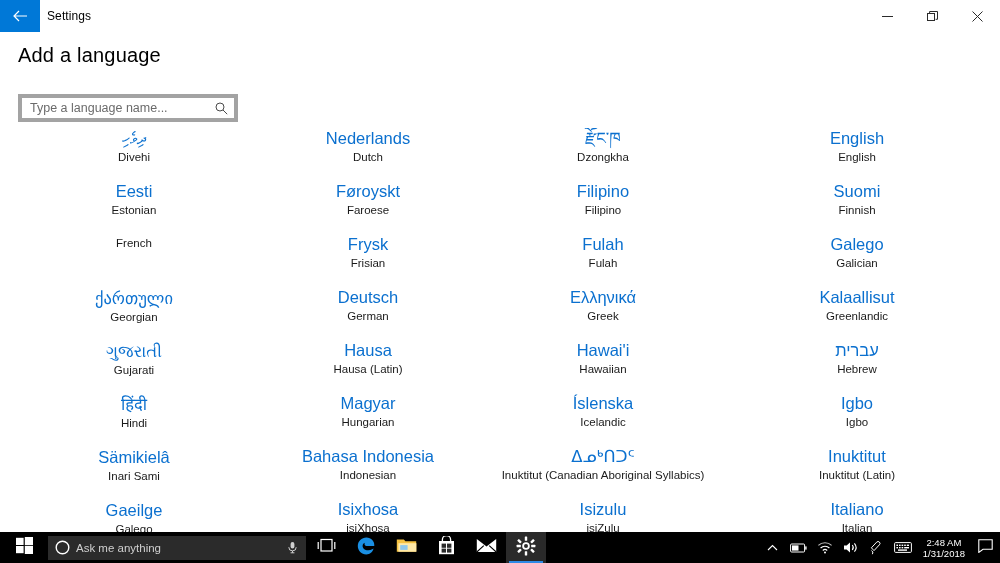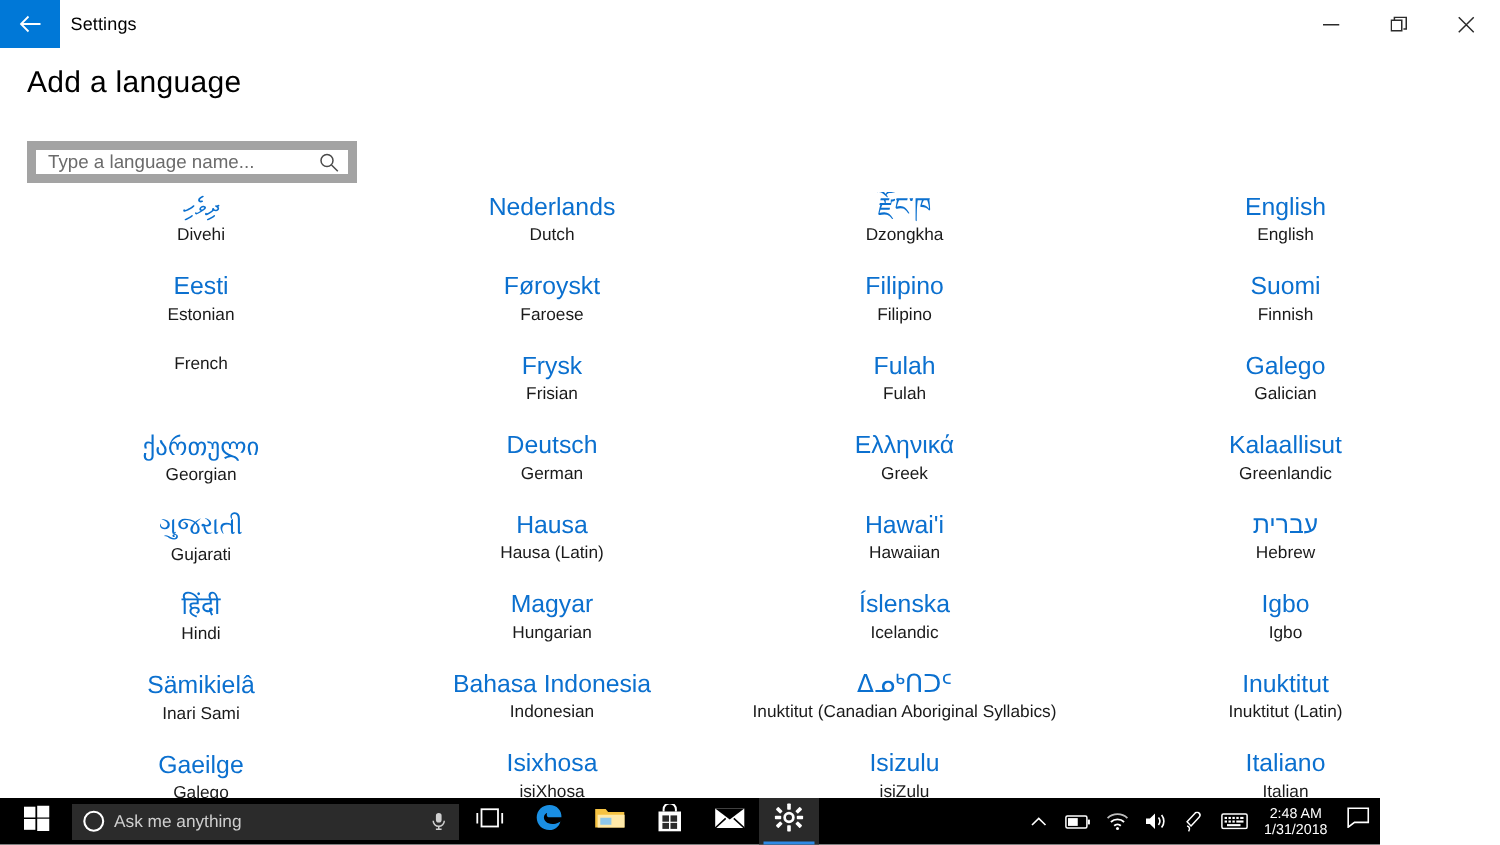--- a/index.html
+++ b/index.html
@@ -49,7 +49,7 @@
   .search-wrap{
     position:absolute; left:18px; top:62px;
     width:220px; height:28px;
-    border:6px solid #a3a3a3; background:#ffffff;
+    border:4px solid #a3a3a3; background:#ffffff;
     display:flex; align-items:center;
   }
   .search-input{

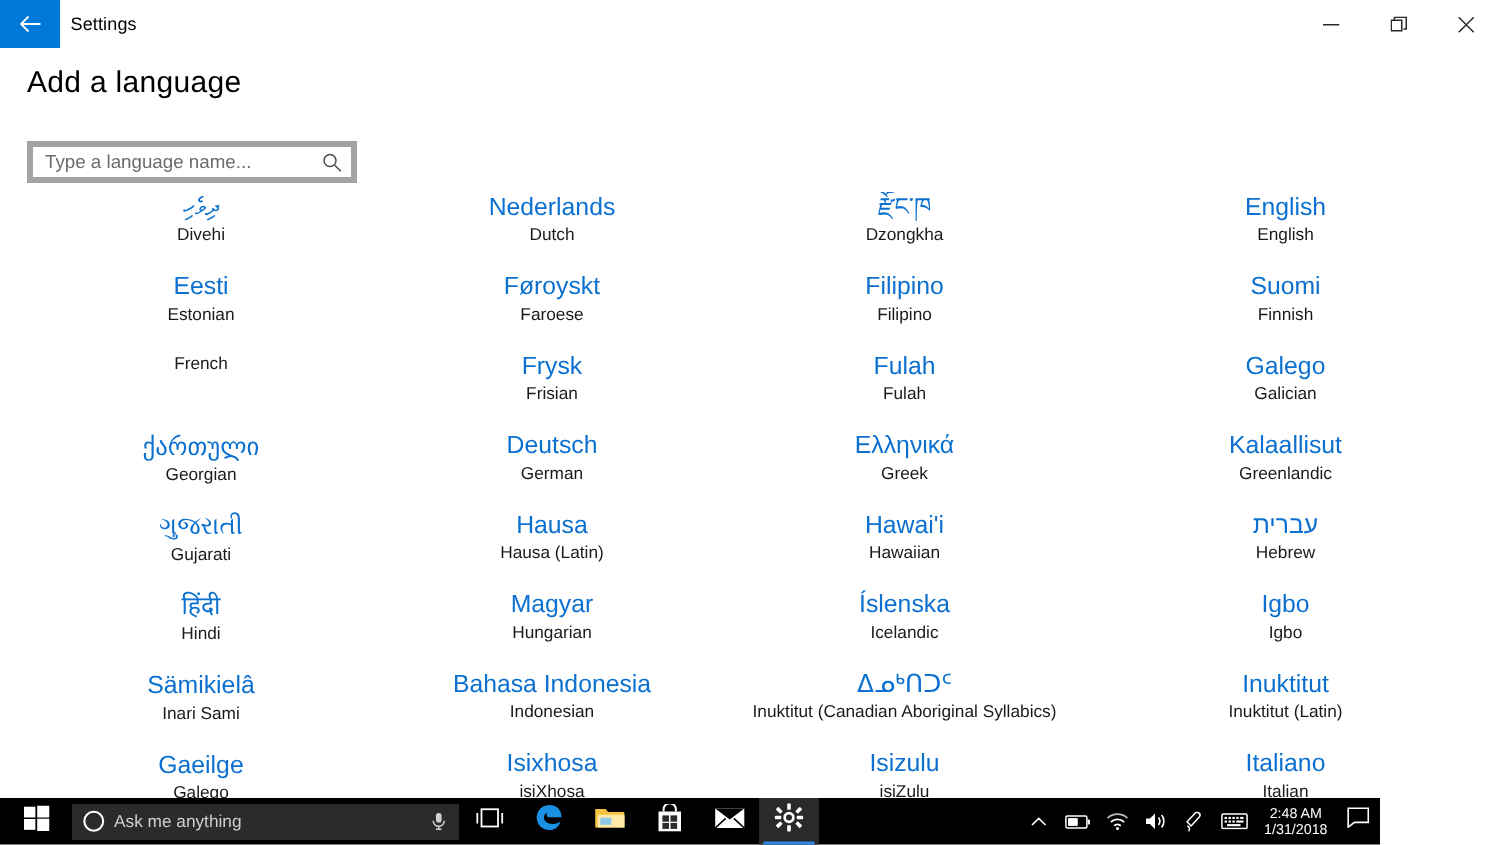--- a/index.html
+++ b/index.html
@@ -94,7 +94,7 @@
 
   
   .taskbar{
-    position:absolute; left:0; bottom:0; width:920px; height:31px;
+    position:absolute; left:0; bottom:0; width:1000px; height:31px;
     background:#000000; display:flex; align-items:center;
     color:#ffffff;
     justify-content:flex-end;

